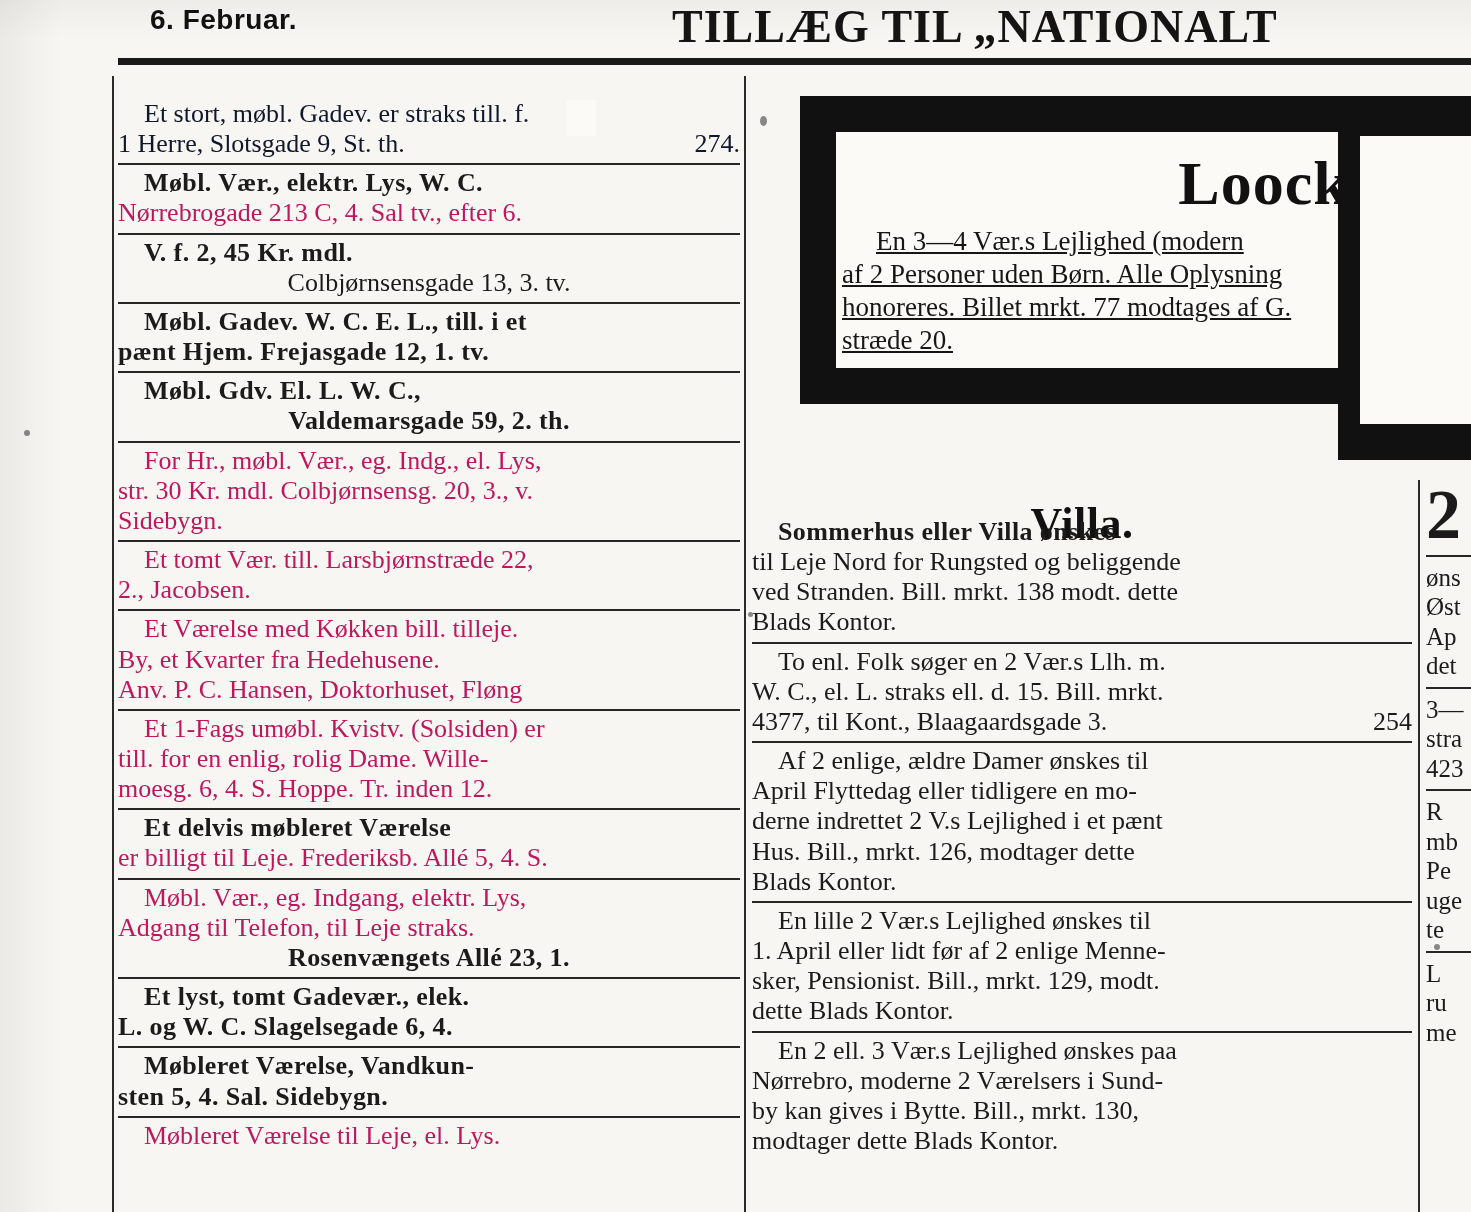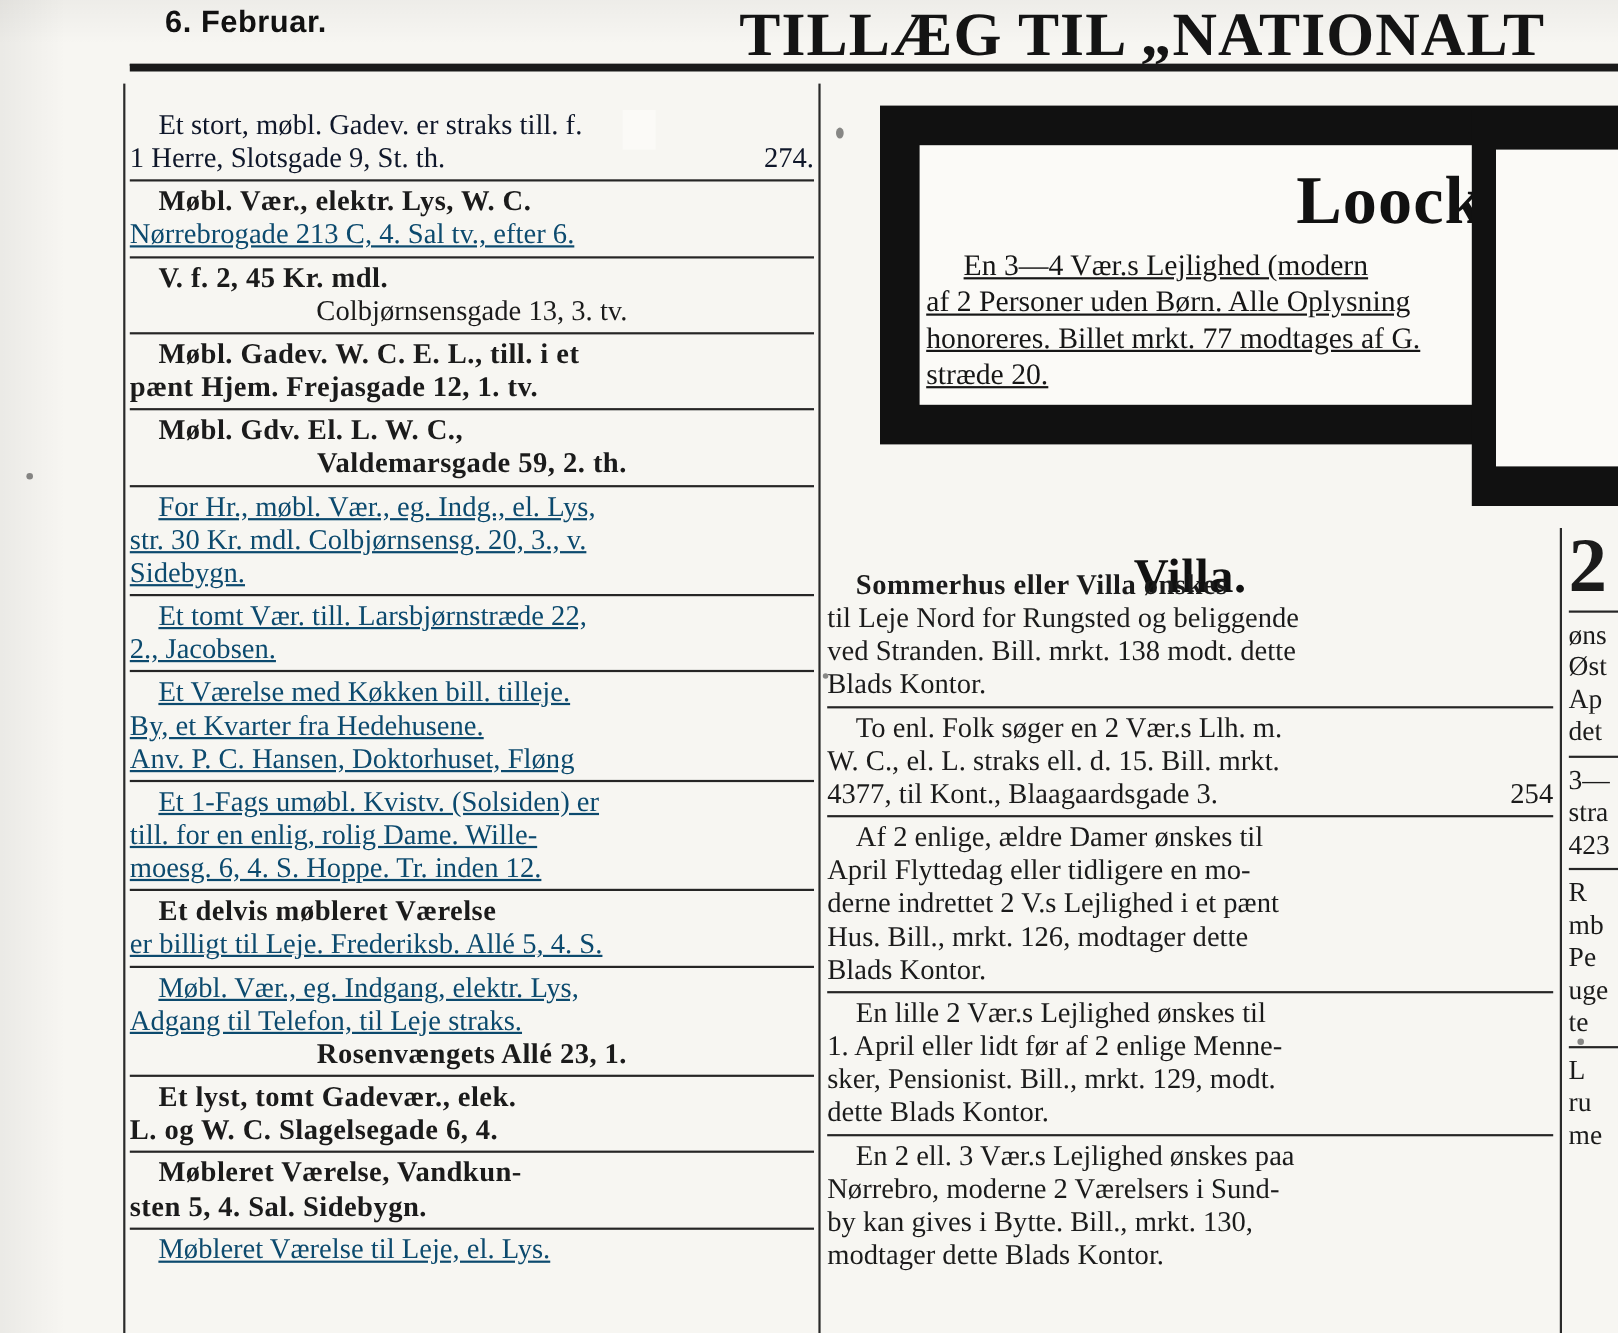--- a/index.html
+++ b/index.html
@@ -55,7 +55,7 @@
     top: 0px;
     font-family: "Liberation Serif", serif;
     font-weight: bold;
-    font-size: 56px;
+    font-size: 46px;
     letter-spacing: 1px;
     white-space: nowrap;
     color: #141414;

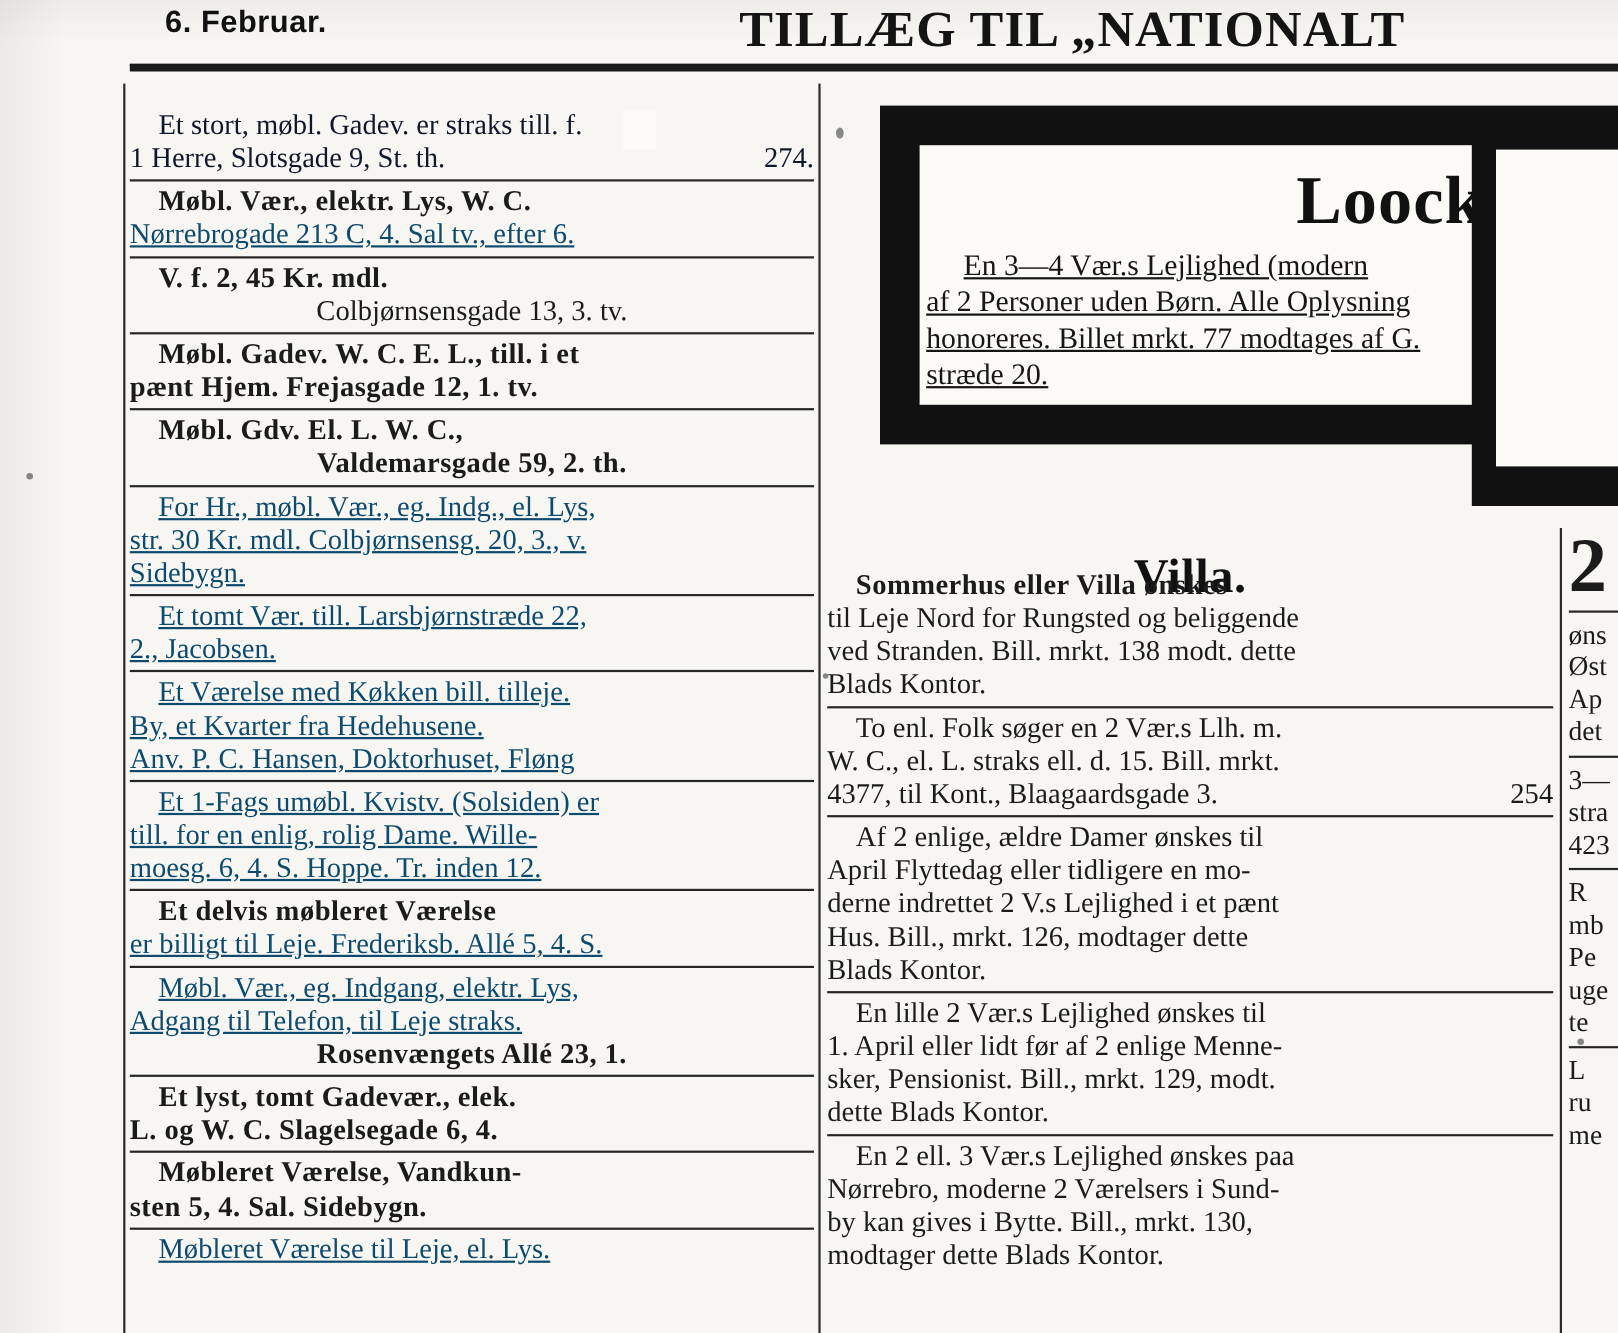--- a/index.html
+++ b/index.html
@@ -104,7 +104,7 @@
     letter-spacing: 0.4px;
   }
   .ad .center { text-align: center; }
-  .faded { color: #0c4a6e; text-decoration: underline; }
+  .faded { color: #be185d; }
   .fadedmore { color: #0f172a; }
   .num { float: right; }
 

